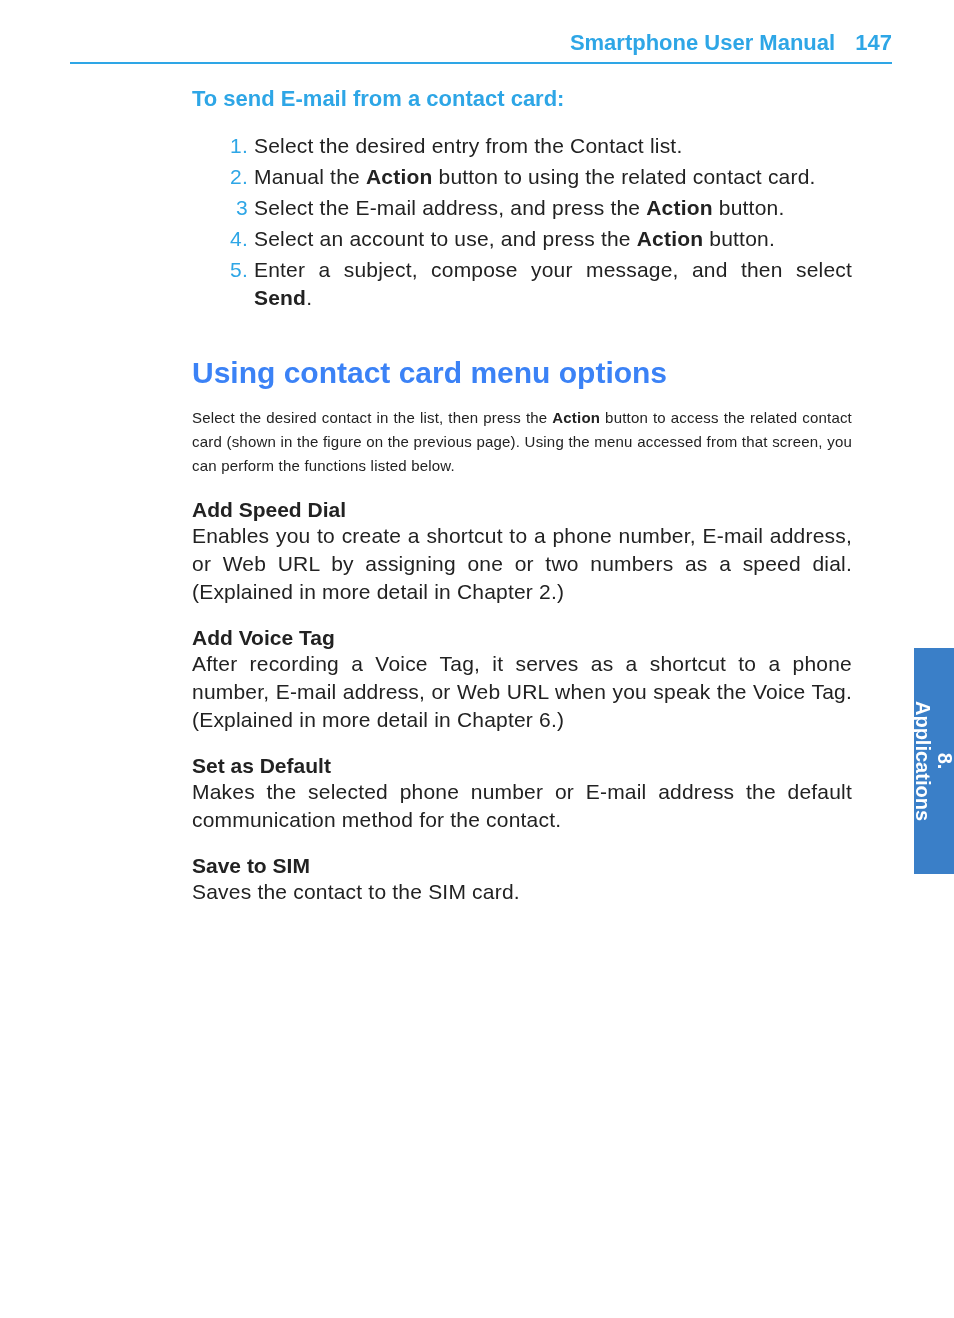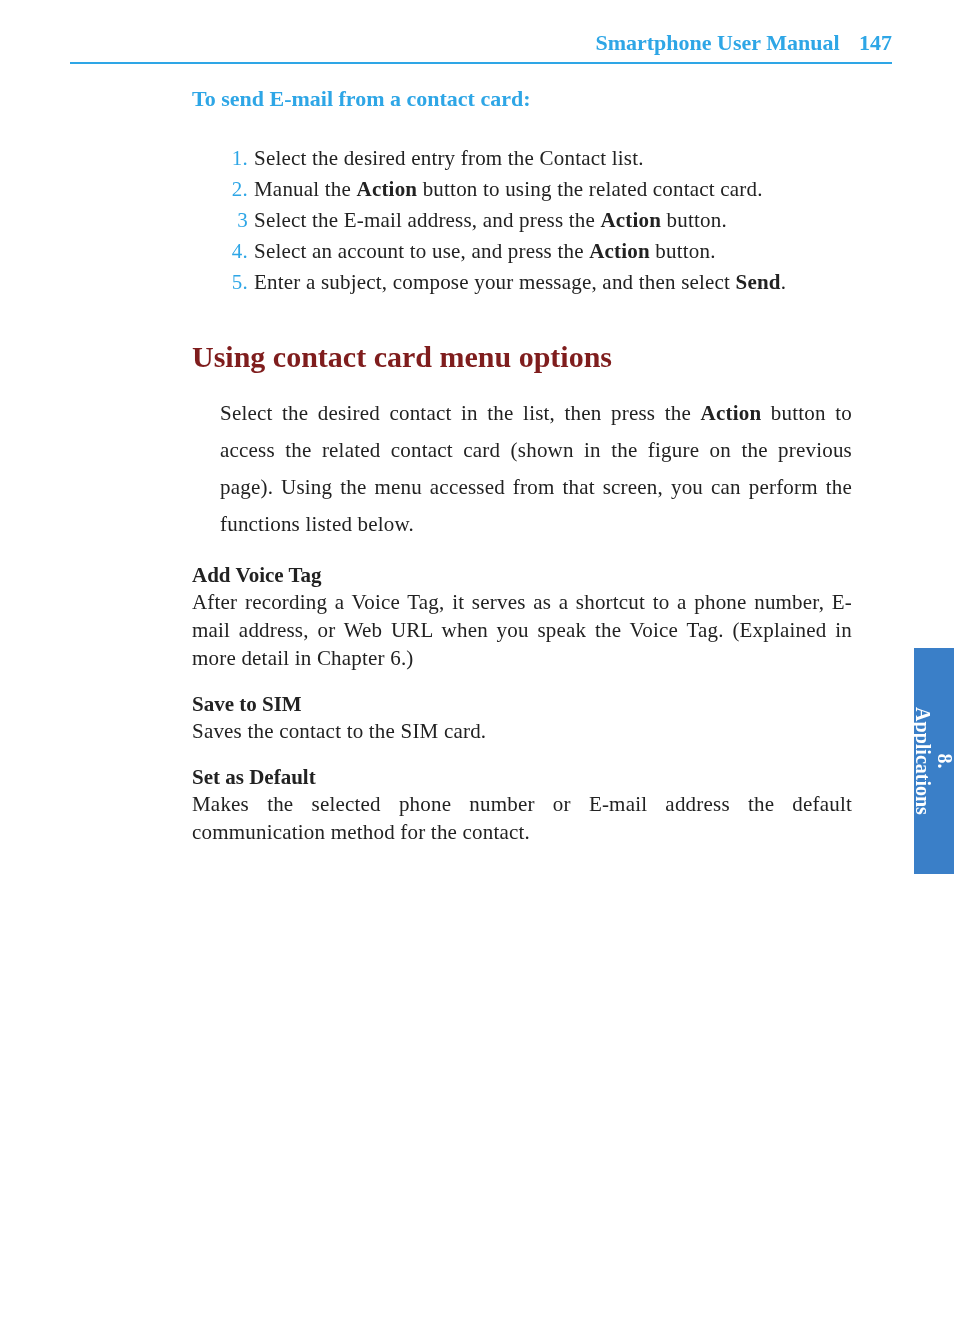--- a/index.html
+++ b/index.html
@@ -17,7 +17,6 @@
     position: relative;
     width: 954px;
     height: 1010px;
-    font-family: Liberation Serif, serif;
   }
   .header-line {
     position: absolute;

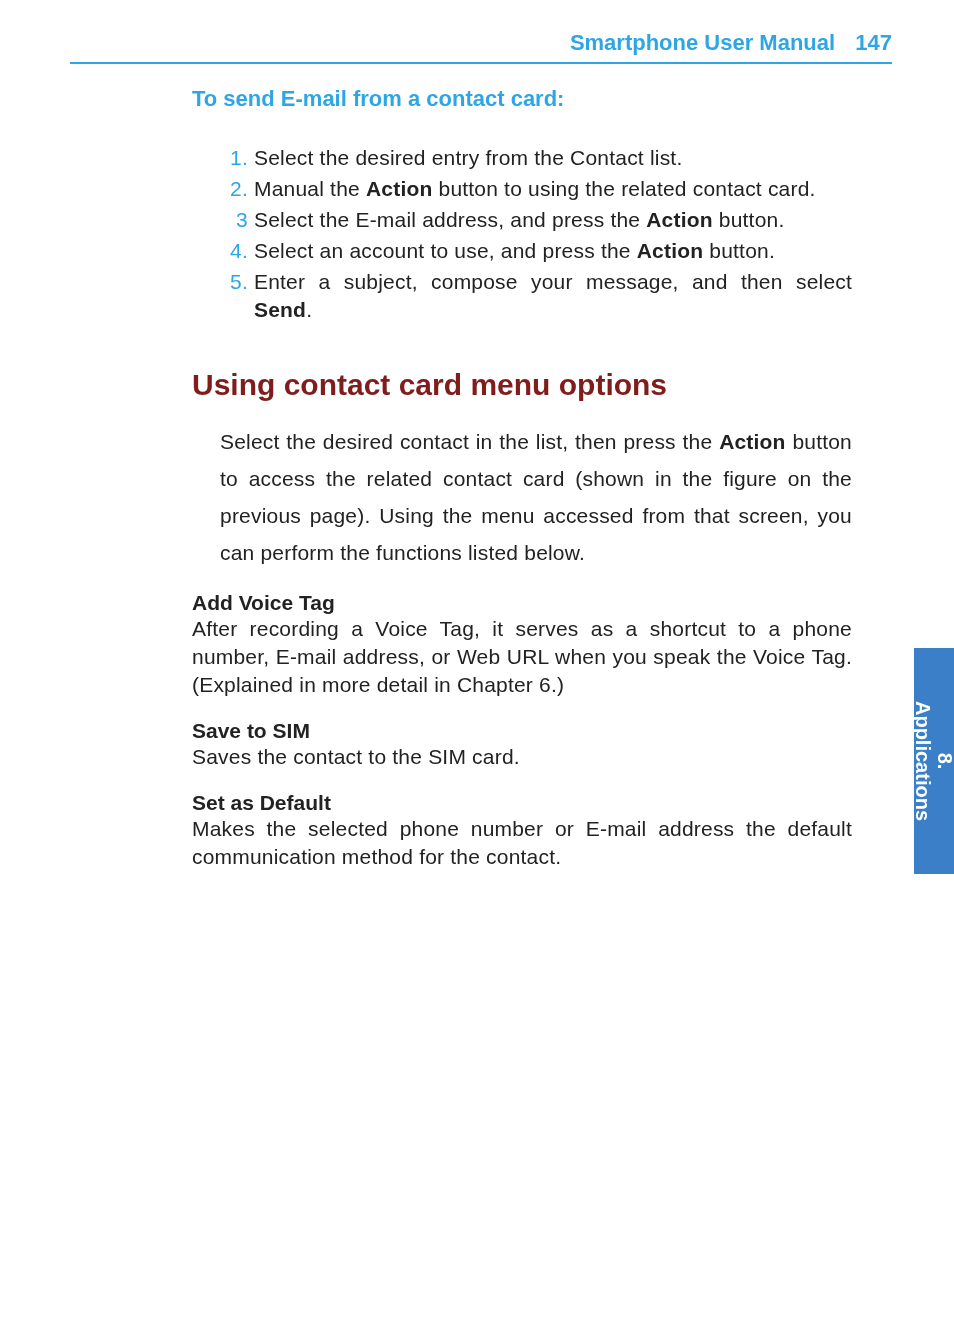--- a/index.html
+++ b/index.html
@@ -42,7 +42,7 @@
     color: #2ea6e6;
     font-weight: bold;
     font-size: 22px;
-    margin-bottom: 32px;
+    margin-bottom: 20px;
   }
   ol.steps {
     list-style: none;

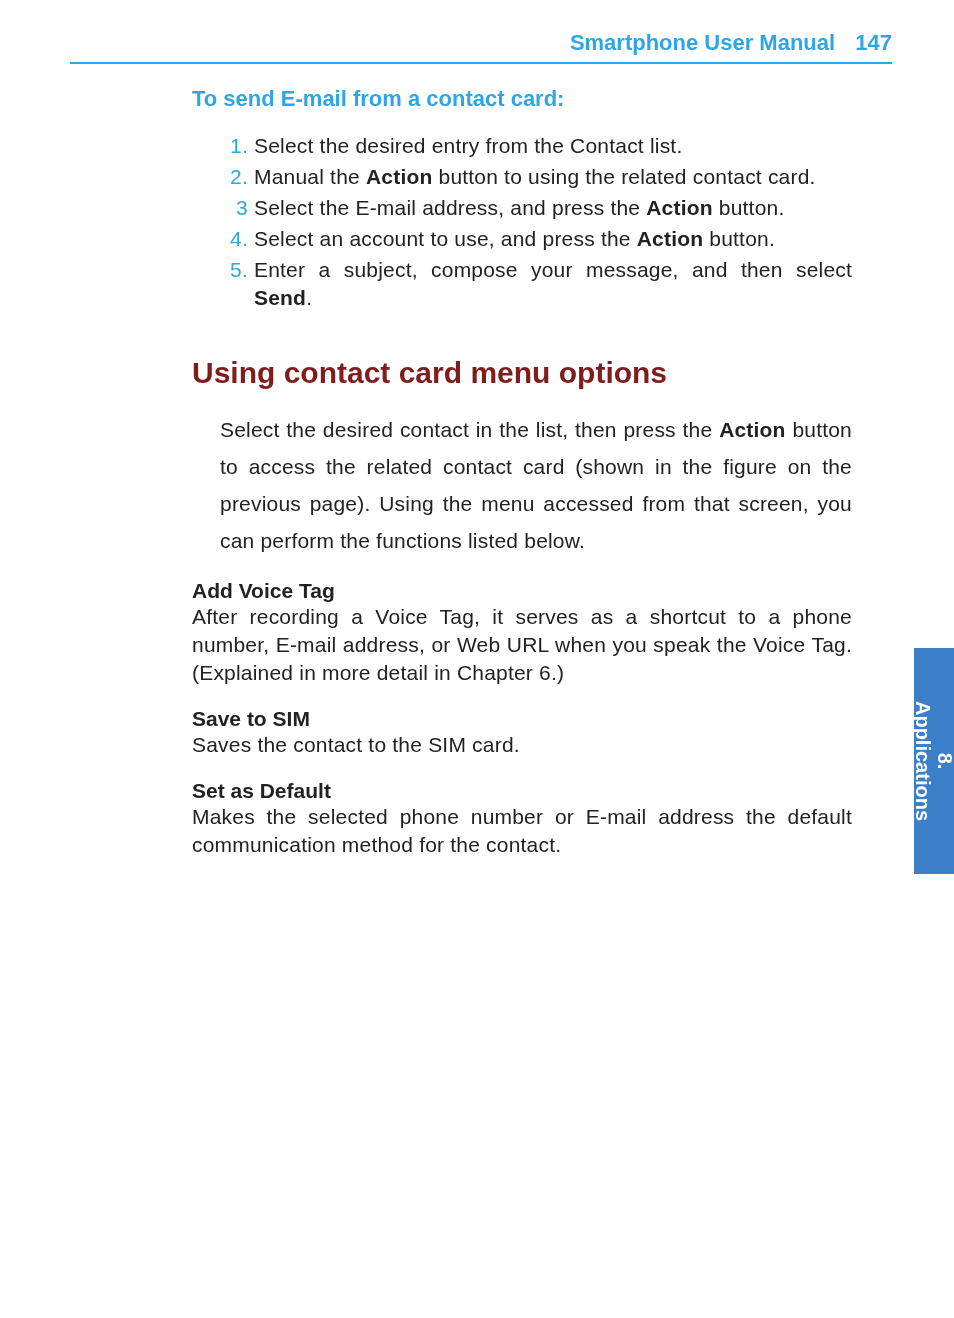--- a/index.html
+++ b/index.html
@@ -68,7 +68,7 @@
     text-align: right;
   }
   .h2 {
-    color: #7f1d1d;
+    color: #3b82f6;
     font-weight: bold;
     font-size: 30px;
     margin-bottom: 16px;

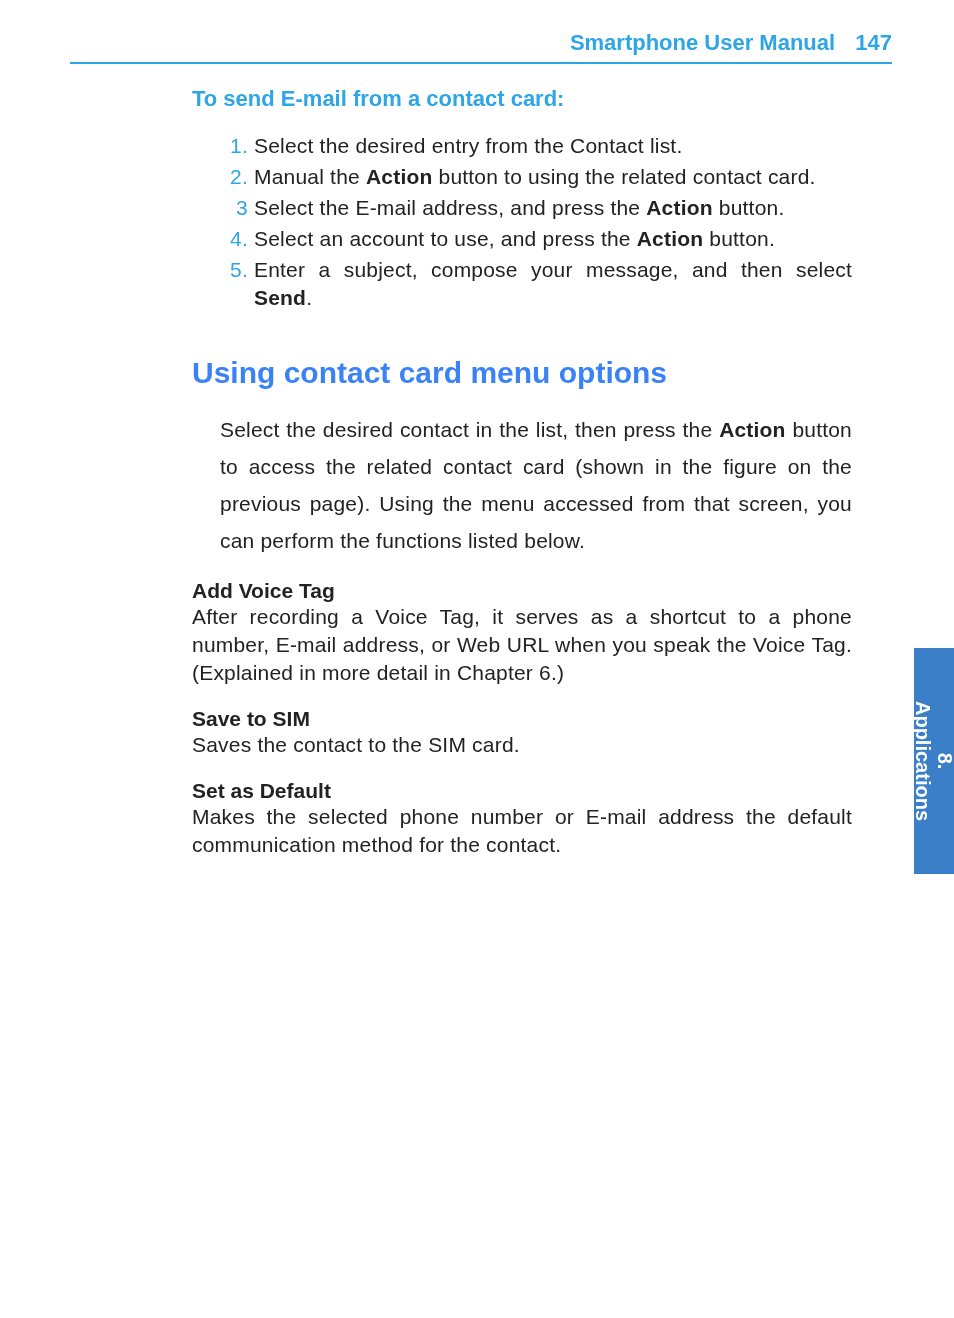--- a/index.html
+++ b/index.html
@@ -74,12 +74,11 @@
     margin-bottom: 16px;
   }
   .para {
-    font-size: 21px;
-    line-height: 37px;
+    font-size: 15px;
+    line-height: 24px;
     text-align: justify;
     margin-bottom: 18px;
     letter-spacing: 0.2px;
-    margin-left: 28px;
   }
   .option-title {
     font-weight: bold;

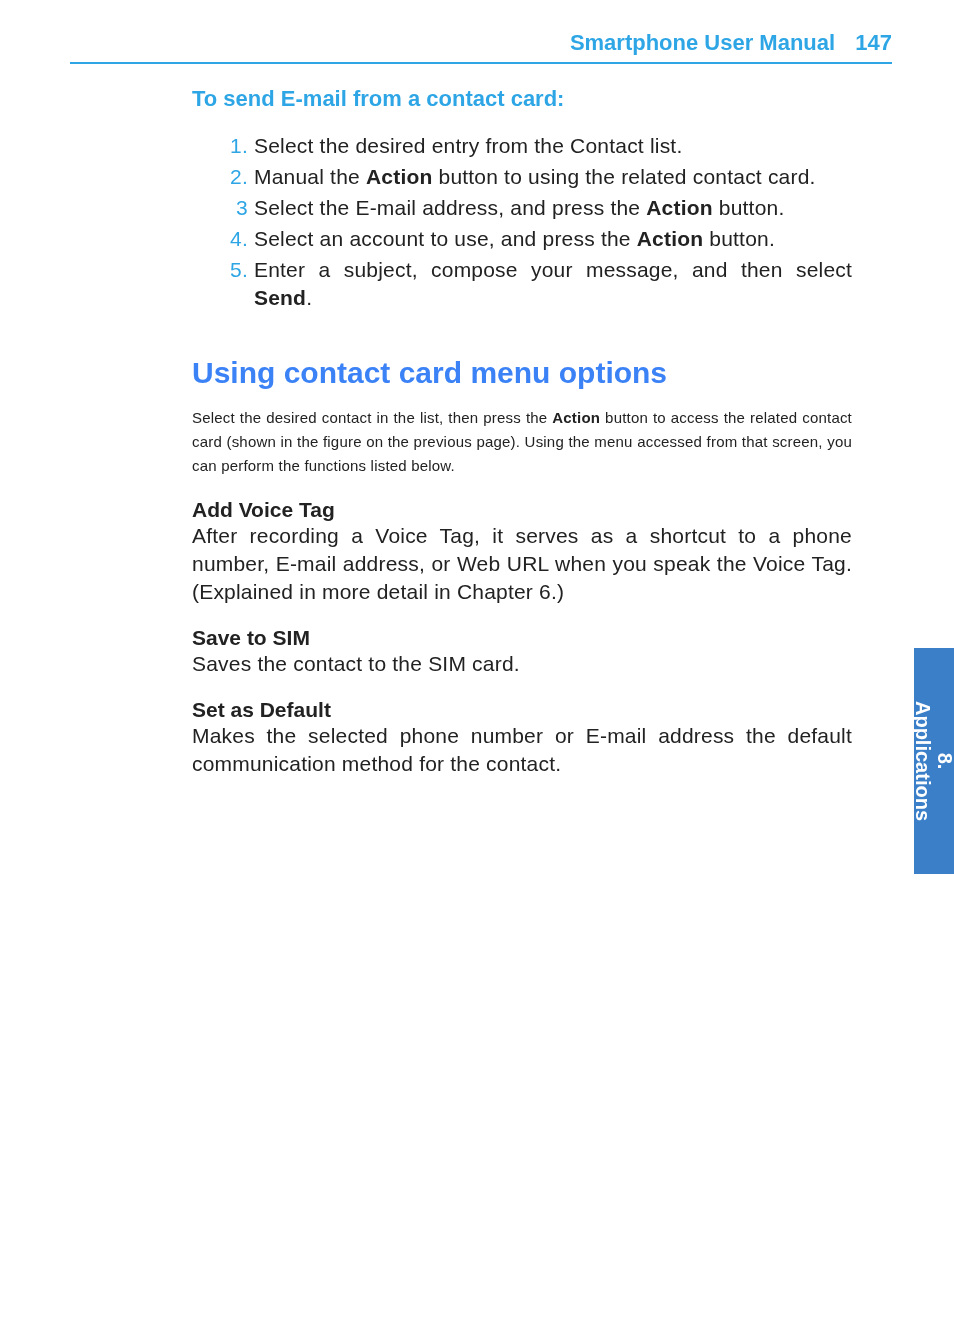--- a/index.html
+++ b/index.html
@@ -158,6 +158,10 @@
       <span>Select the desired contact in the list, then press the </span><b>Action</b><span> button to access the related contact card (shown in the figure on the previous page).  Using the menu accessed from that screen, you can perform the functions listed below.</span>
     </p>
 
+    <div>
+      <div class="option-title">Add Speed Dial</div>
+      <div class="option-desc">Enables you to create a shortcut to a phone number, E-mail address, or Web URL by assigning one or two numbers as a speed dial.  (Explained in more detail in Chapter 2.)</div>
+    </div>
 
 
     <div>

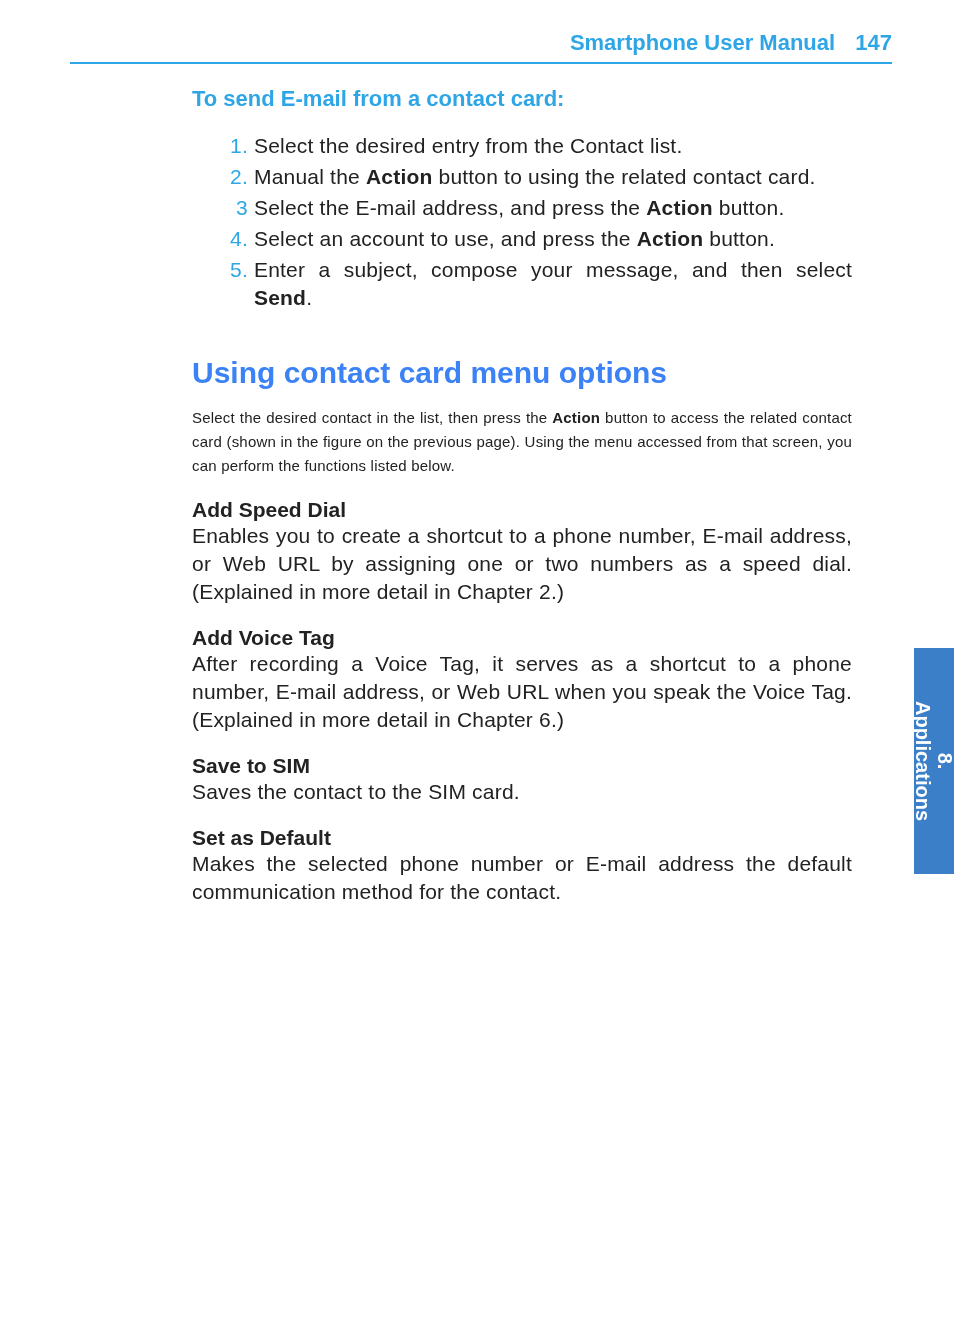--- a/index.html
+++ b/index.html
@@ -170,13 +170,13 @@
     </div>
 
     <div>
-      <div class="option-title">Save to SIM</div>
-      <div class="option-desc">Saves the contact to the SIM card.</div>
+      <div class="option-title">Set as Default</div>
+      <div class="option-desc">Makes the selected phone number or E-mail address the default communication method for the contact.</div>
     </div>
 
     <div>
-      <div class="option-title">Set as Default</div>
-      <div class="option-desc">Makes the selected phone number or E-mail address the default communication method for the contact.</div>
+      <div class="option-title">Save to SIM</div>
+      <div class="option-desc">Saves the contact to the SIM card.</div>
     </div>
 
 

